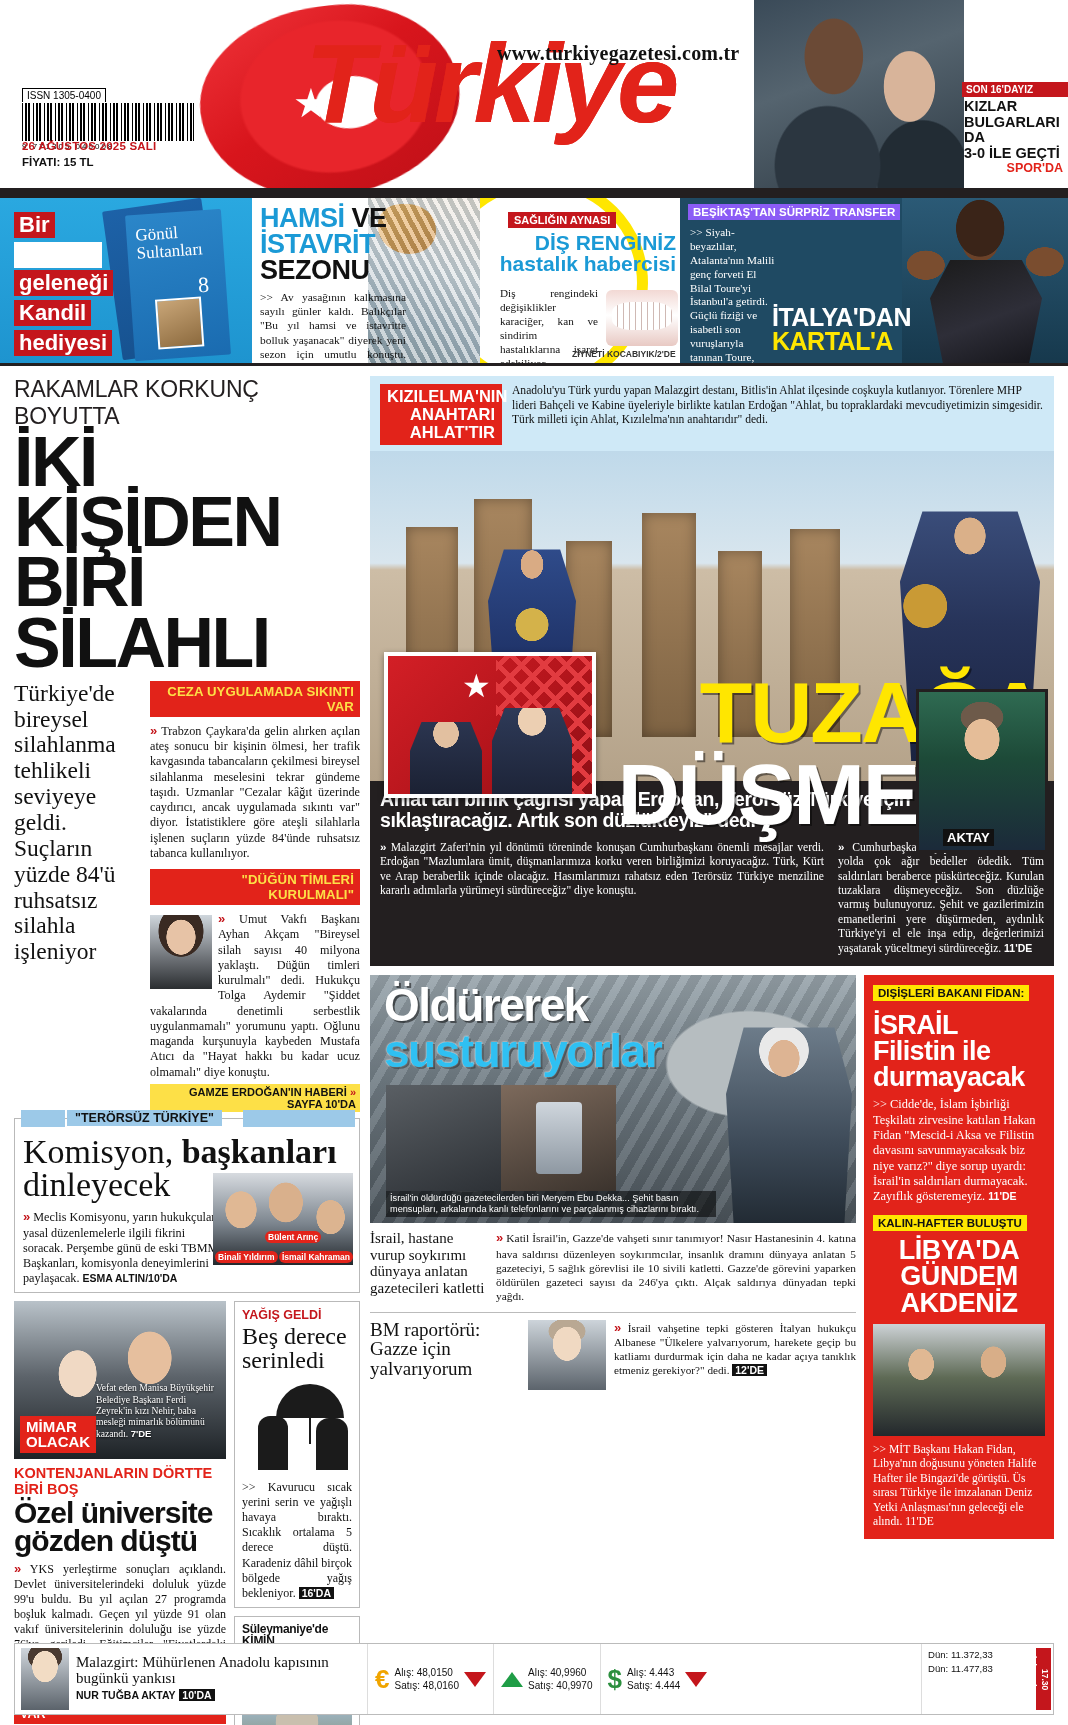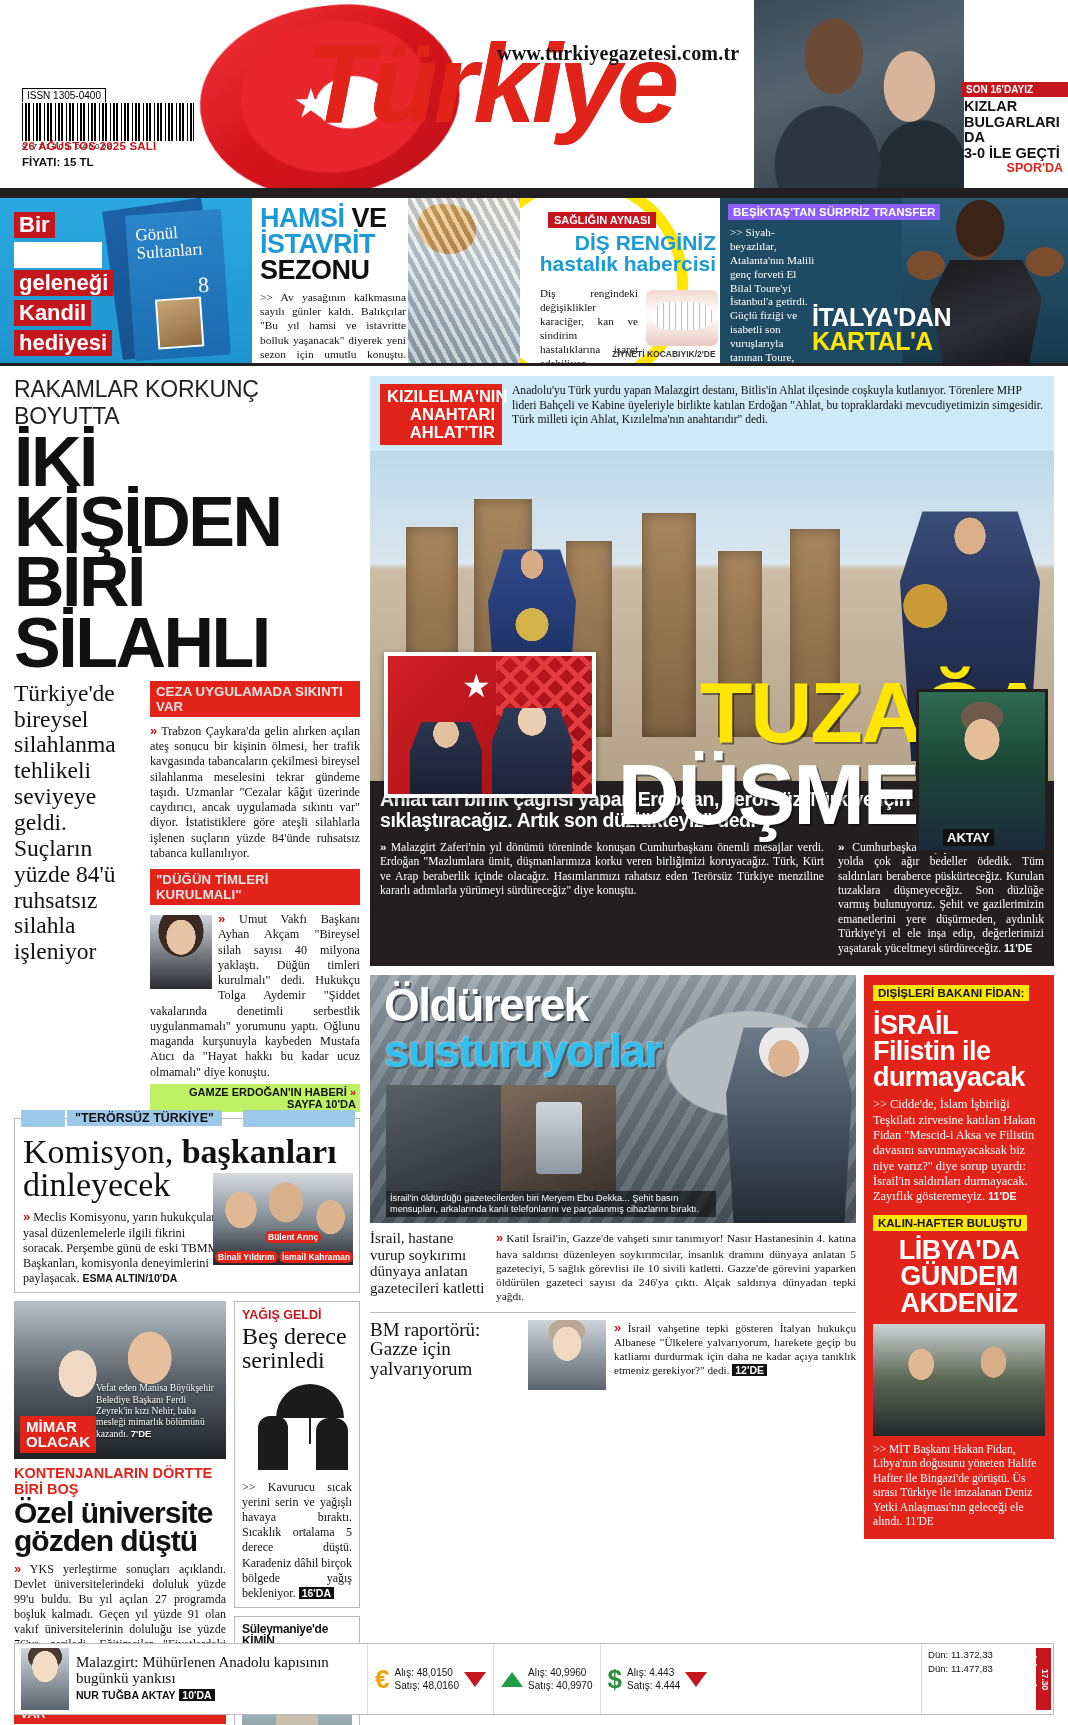--- a/index.html
+++ b/index.html
@@ -112,7 +112,7 @@
   .tagD { left:14px; top:102px; background:#c4161c; color:#ffe600; }
   .tagE { left:14px; top:132px; background:#c4161c; color:#ffe600; }
 
-  .promo-hamsi { width:268px; position:relative; background:#fff; overflow:hidden; padding:8px 6px 15px 8px;}
+  .promo-hamsi { width:228px; position:relative; background:#fff; overflow:hidden; padding:8px 6px 15px 8px;}
   .promo-hamsi .ph-fish{
     position:absolute; right:-6px; top:0; width:118px; height:168px;
     background:

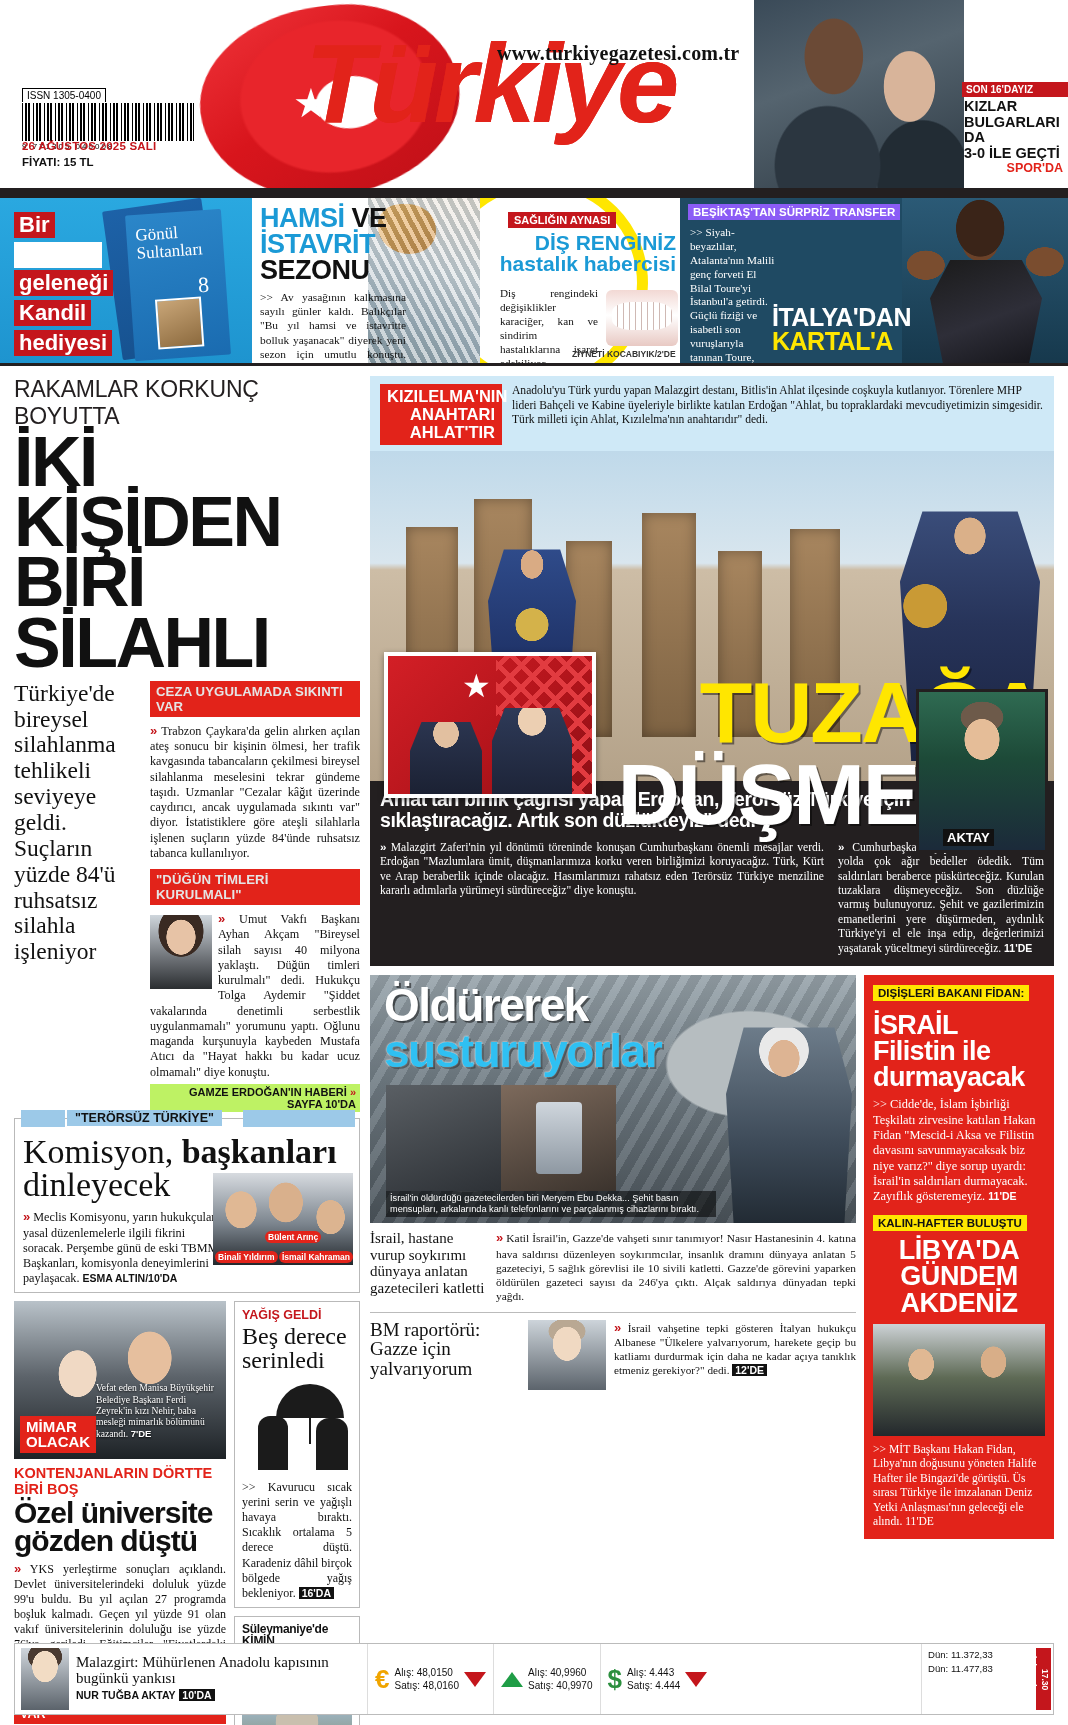--- a/index.html
+++ b/index.html
@@ -221,8 +221,8 @@
   }
   .lede-col2 { flex:1; }
   .redbar {
-    background:#e2231a; color:#e5e5e5; font-family:"Liberation Sans",sans-serif;
-    font-weight:700; font-size:13.2px; padding:3px 6px; letter-spacing:.1px;
+    background:#e2231a; color:#fde047; font-family:"Liberation Sans",sans-serif;
+    font-weight:700; font-size:13.2px; padding:3px 6px; letter-spacing:.1px;text-align:right;
   }
   .para {
     font-family:"Liberation Serif",serif; font-size:12.2px; line-height:1.25;

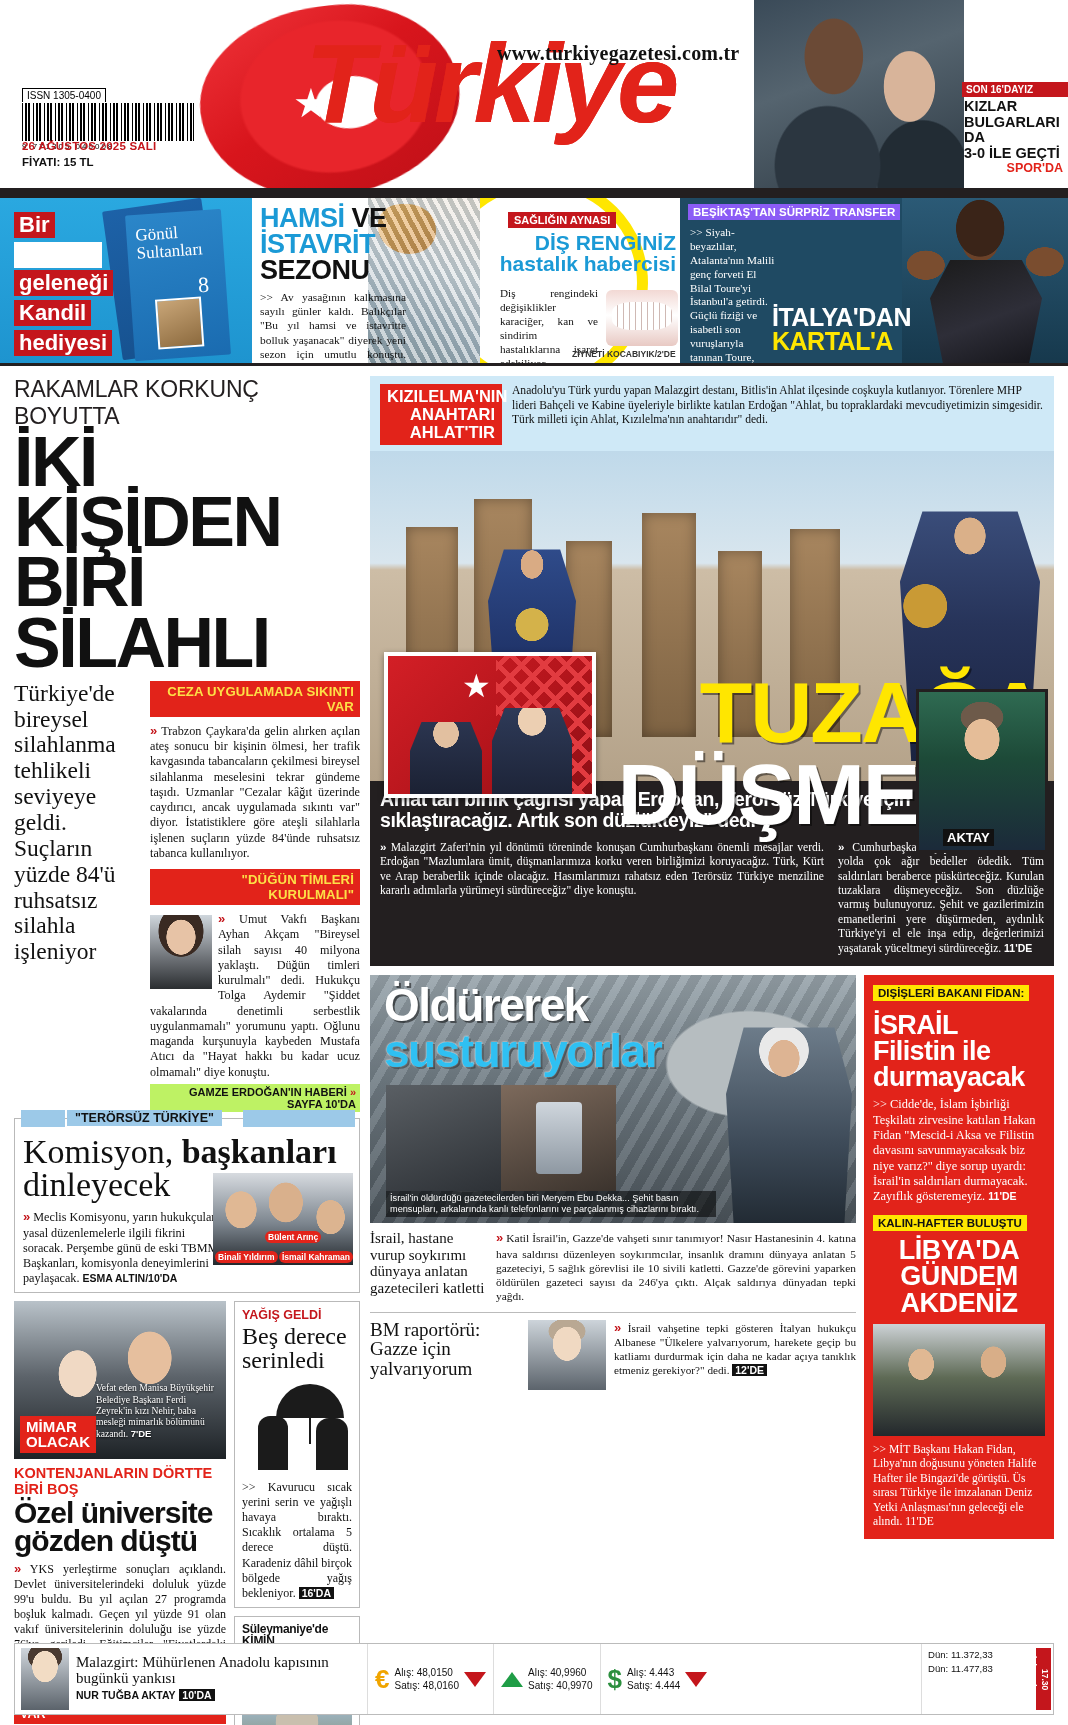--- a/index.html
+++ b/index.html
@@ -230,7 +230,7 @@
   }
   .q { color:#c4161c; font-family:"Liberation Sans",sans-serif; font-weight:700; font-size:13px; }
   .byline-bar {
-    background:#bef264; font-family:"Liberation Sans",sans-serif; font-weight:700;
+    background:#fde047; font-family:"Liberation Sans",sans-serif; font-weight:700;
     font-size:11px; color:#111; text-align:right; padding:2px 4px; margin-top:4px;
   }
   .byline-bar .pgred { color:#c4161c; }

